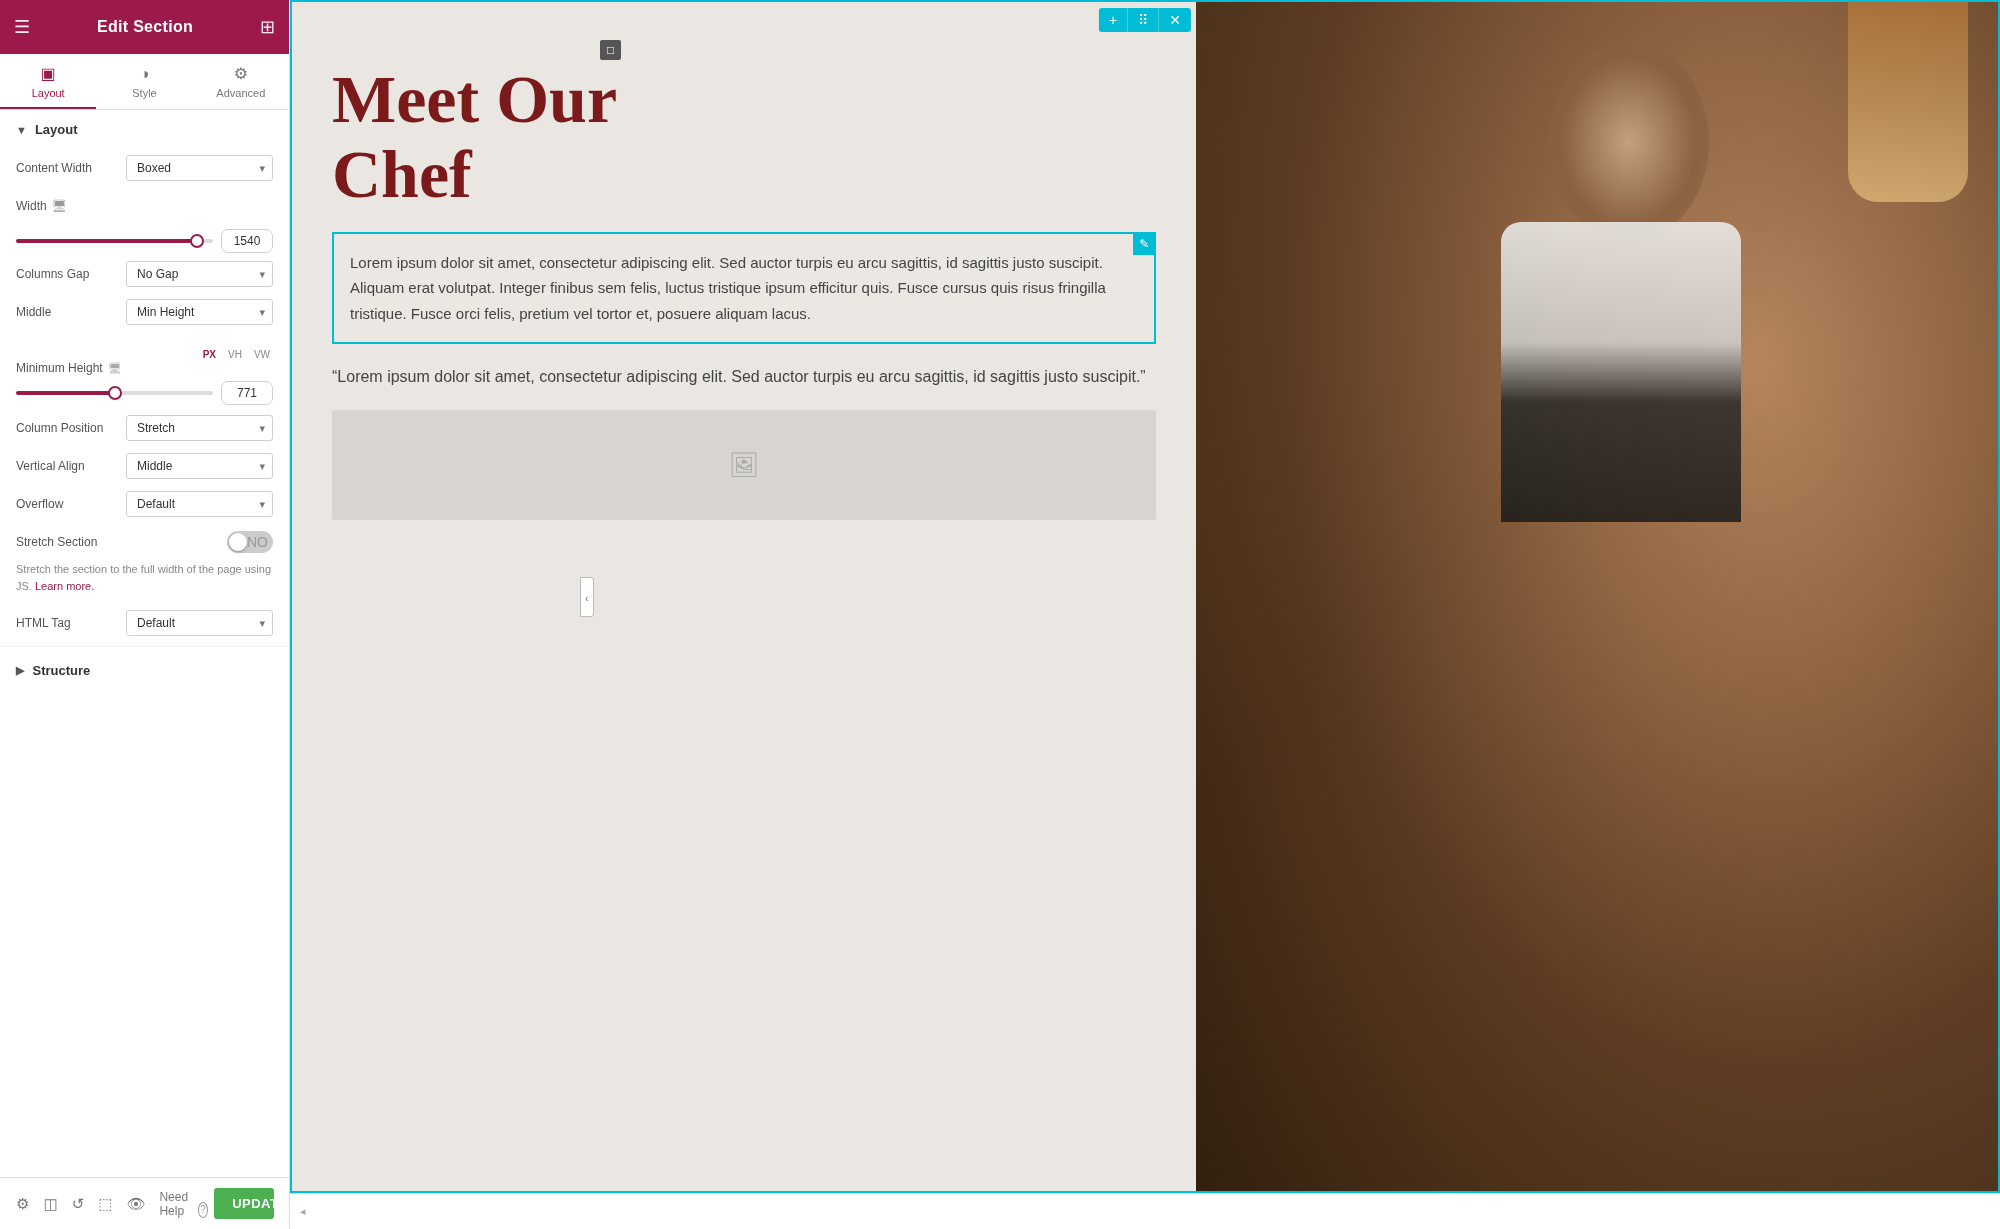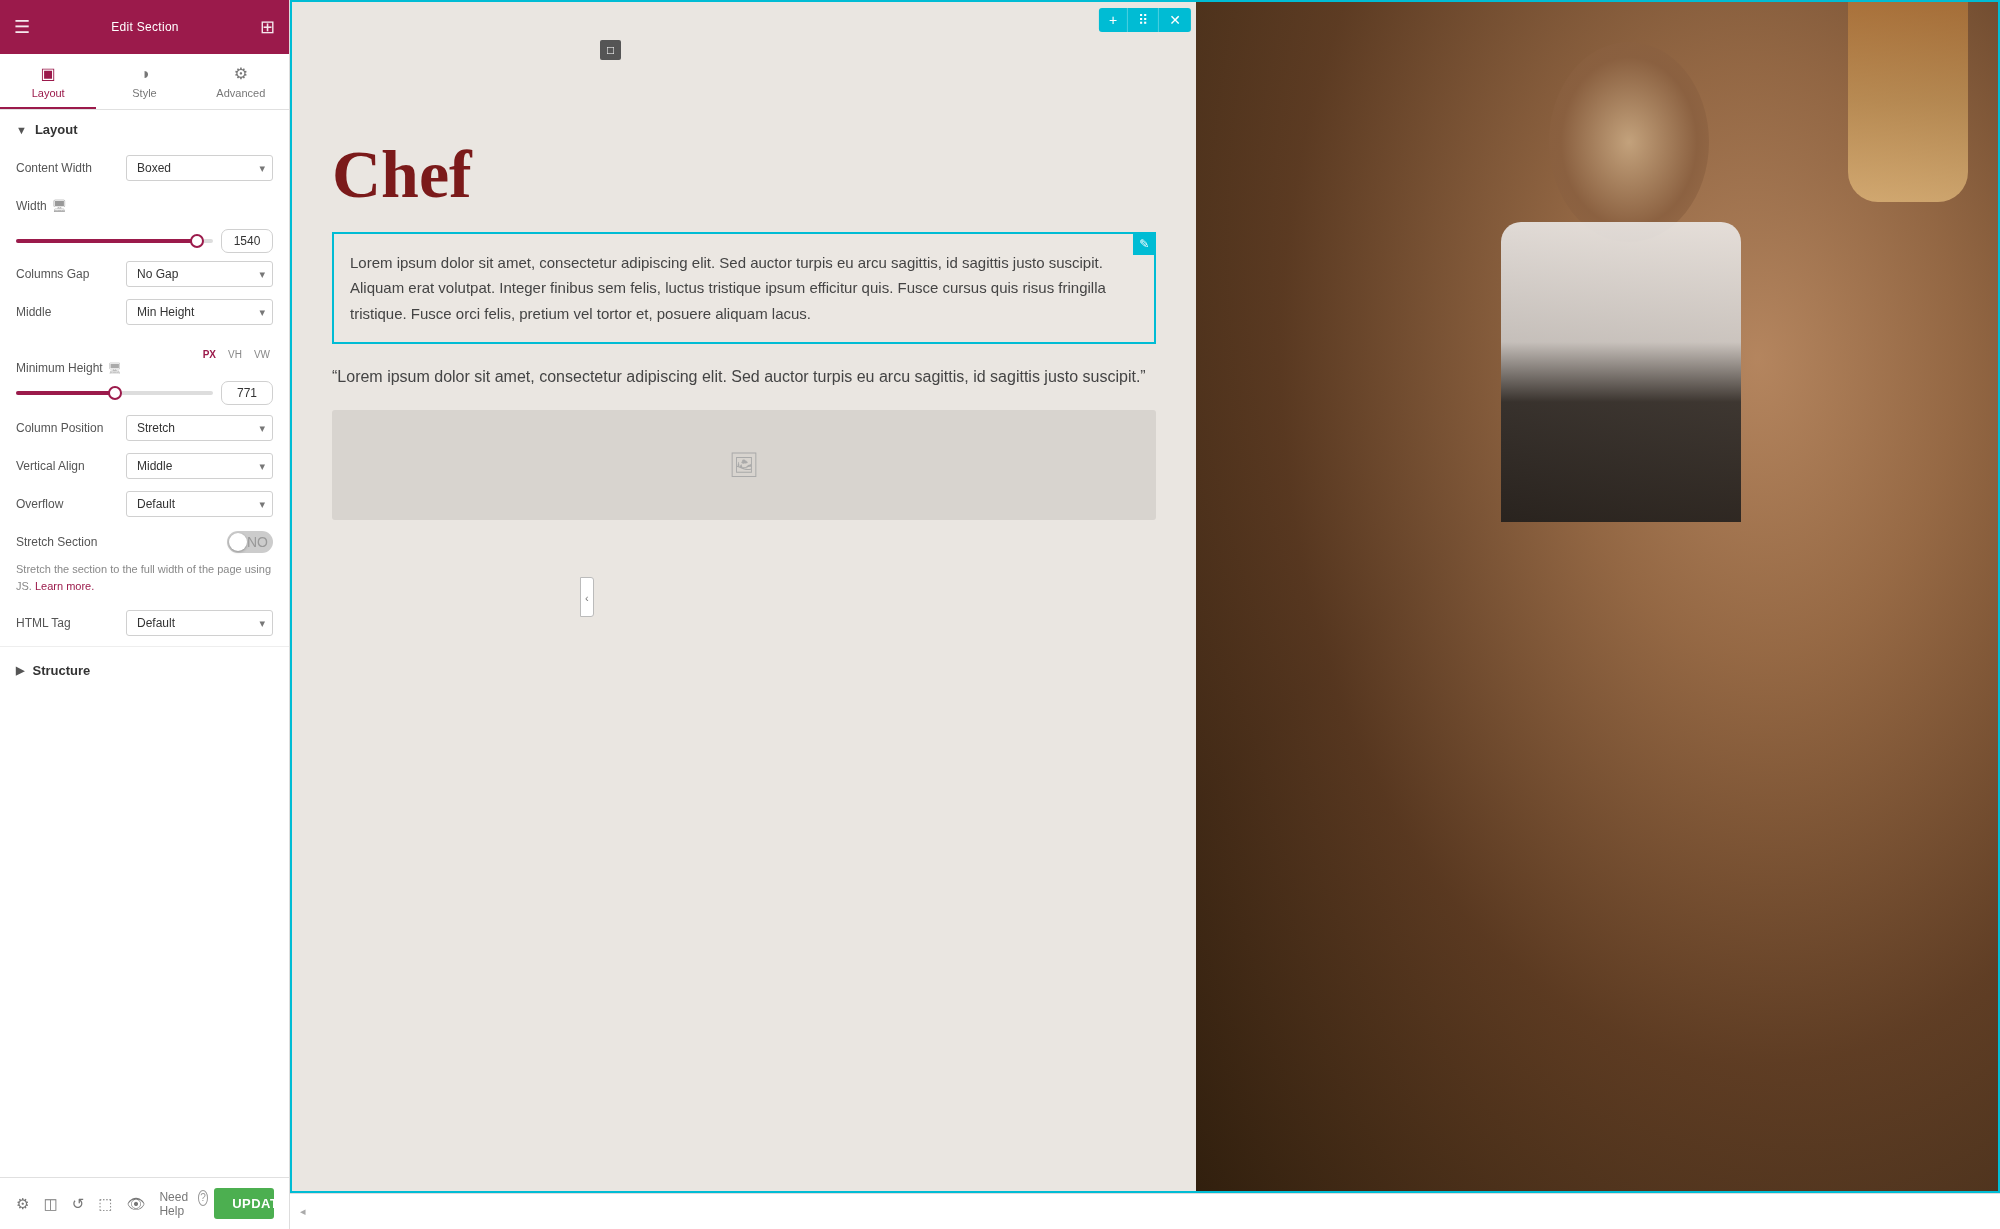--- a/index.html
+++ b/index.html
@@ -28,8 +28,8 @@
       flex-shrink: 0;
     }
     .panel-header-title {
-      font-size: 12px;
-      font-weight: 400;
+      font-size: 16px;
+      font-weight: 700;
       letter-spacing: 0.3px;
     }
     .hamburger-icon, .grid-icon {

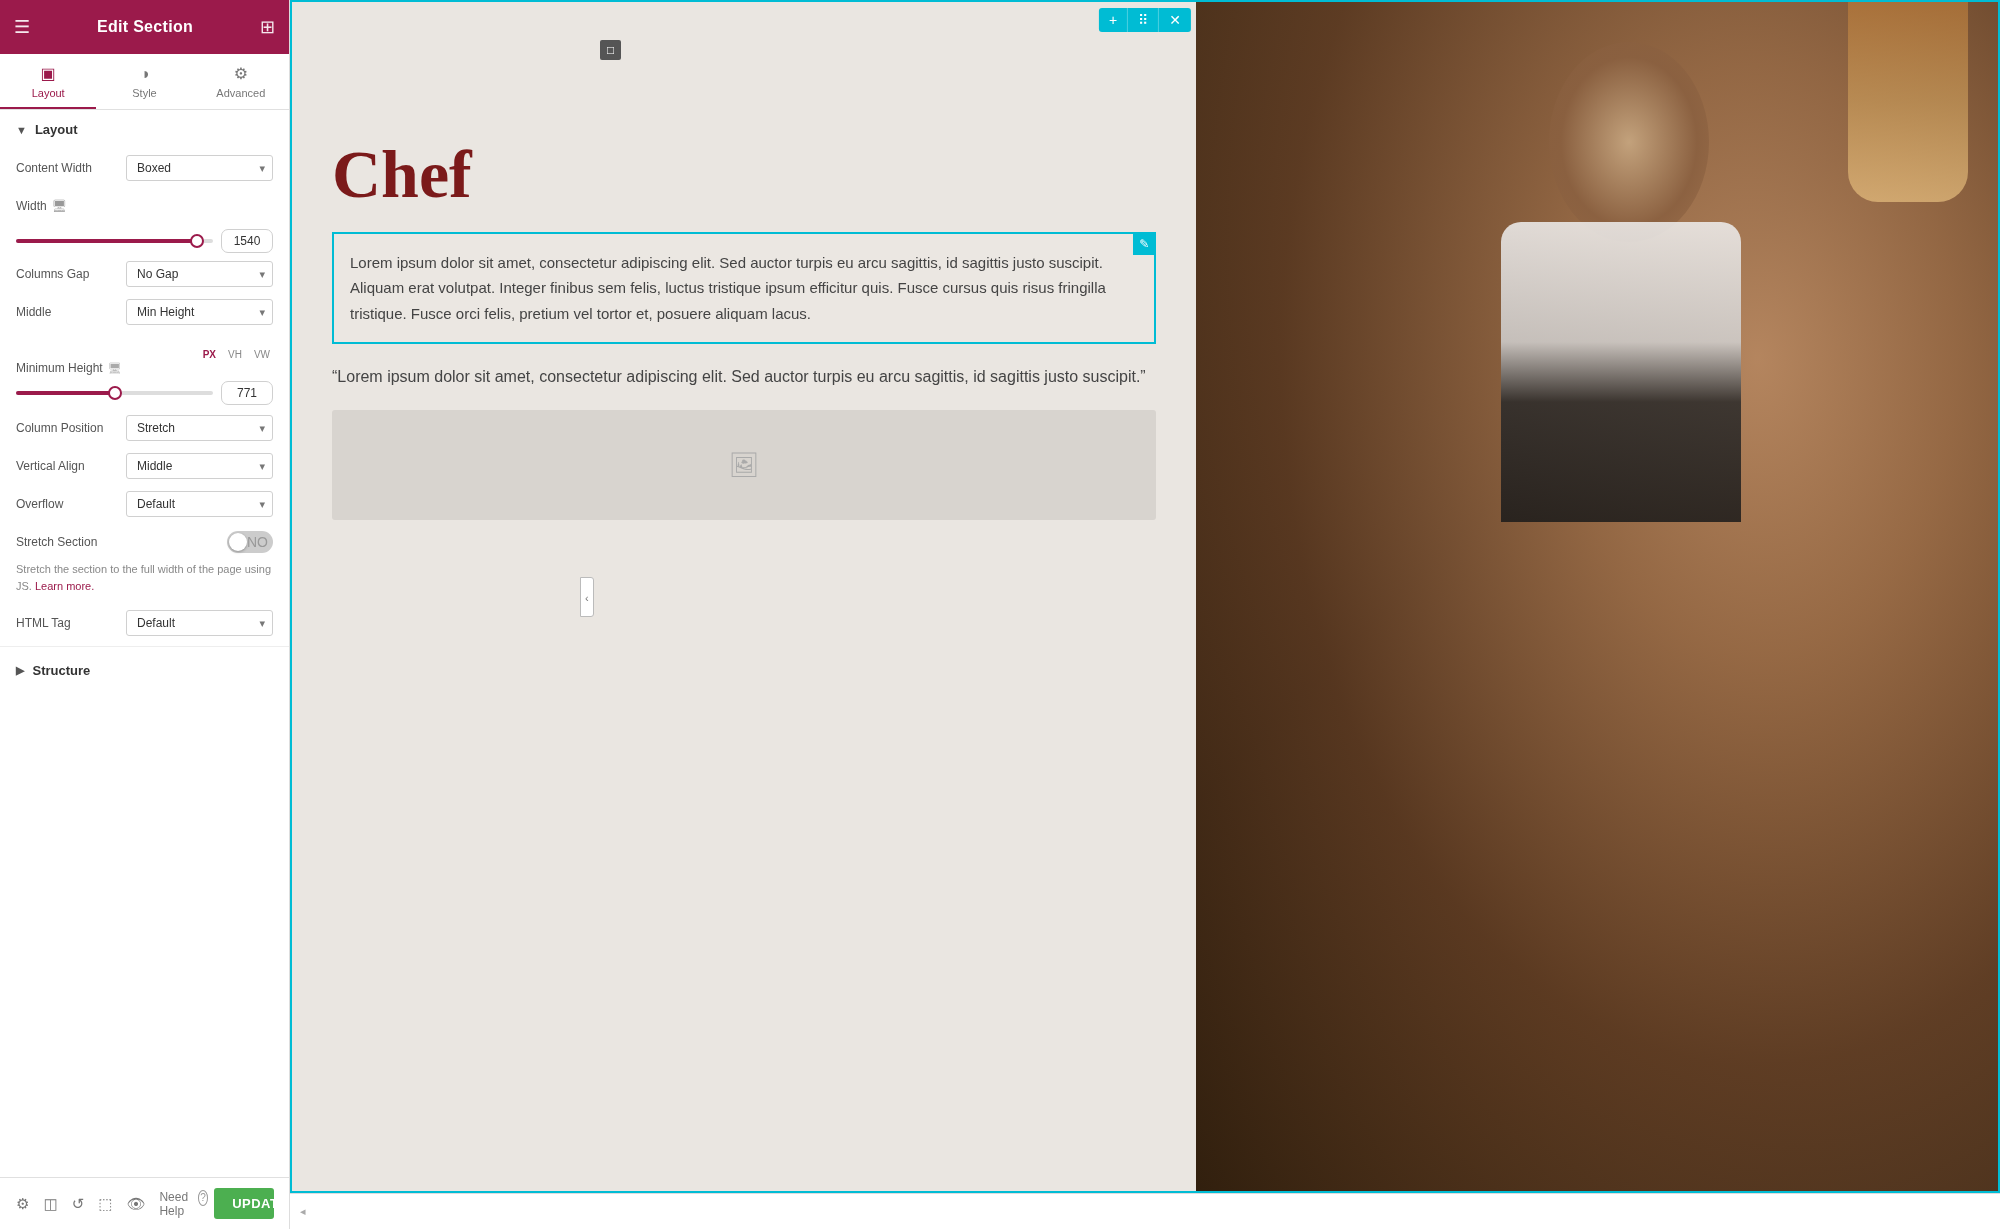--- a/index.html
+++ b/index.html
@@ -710,7 +710,7 @@
         <div style="position:absolute;left:310px;top:40px;background:#555;color:#fff;padding:3px 7px;font-size:12px;border-radius:2px;z-index:5;">□</div>
 
         <div class="chef-title">
-          <br>
+          <span>Meet Our</span><br>
           <span>Chef</span>
         </div>
 

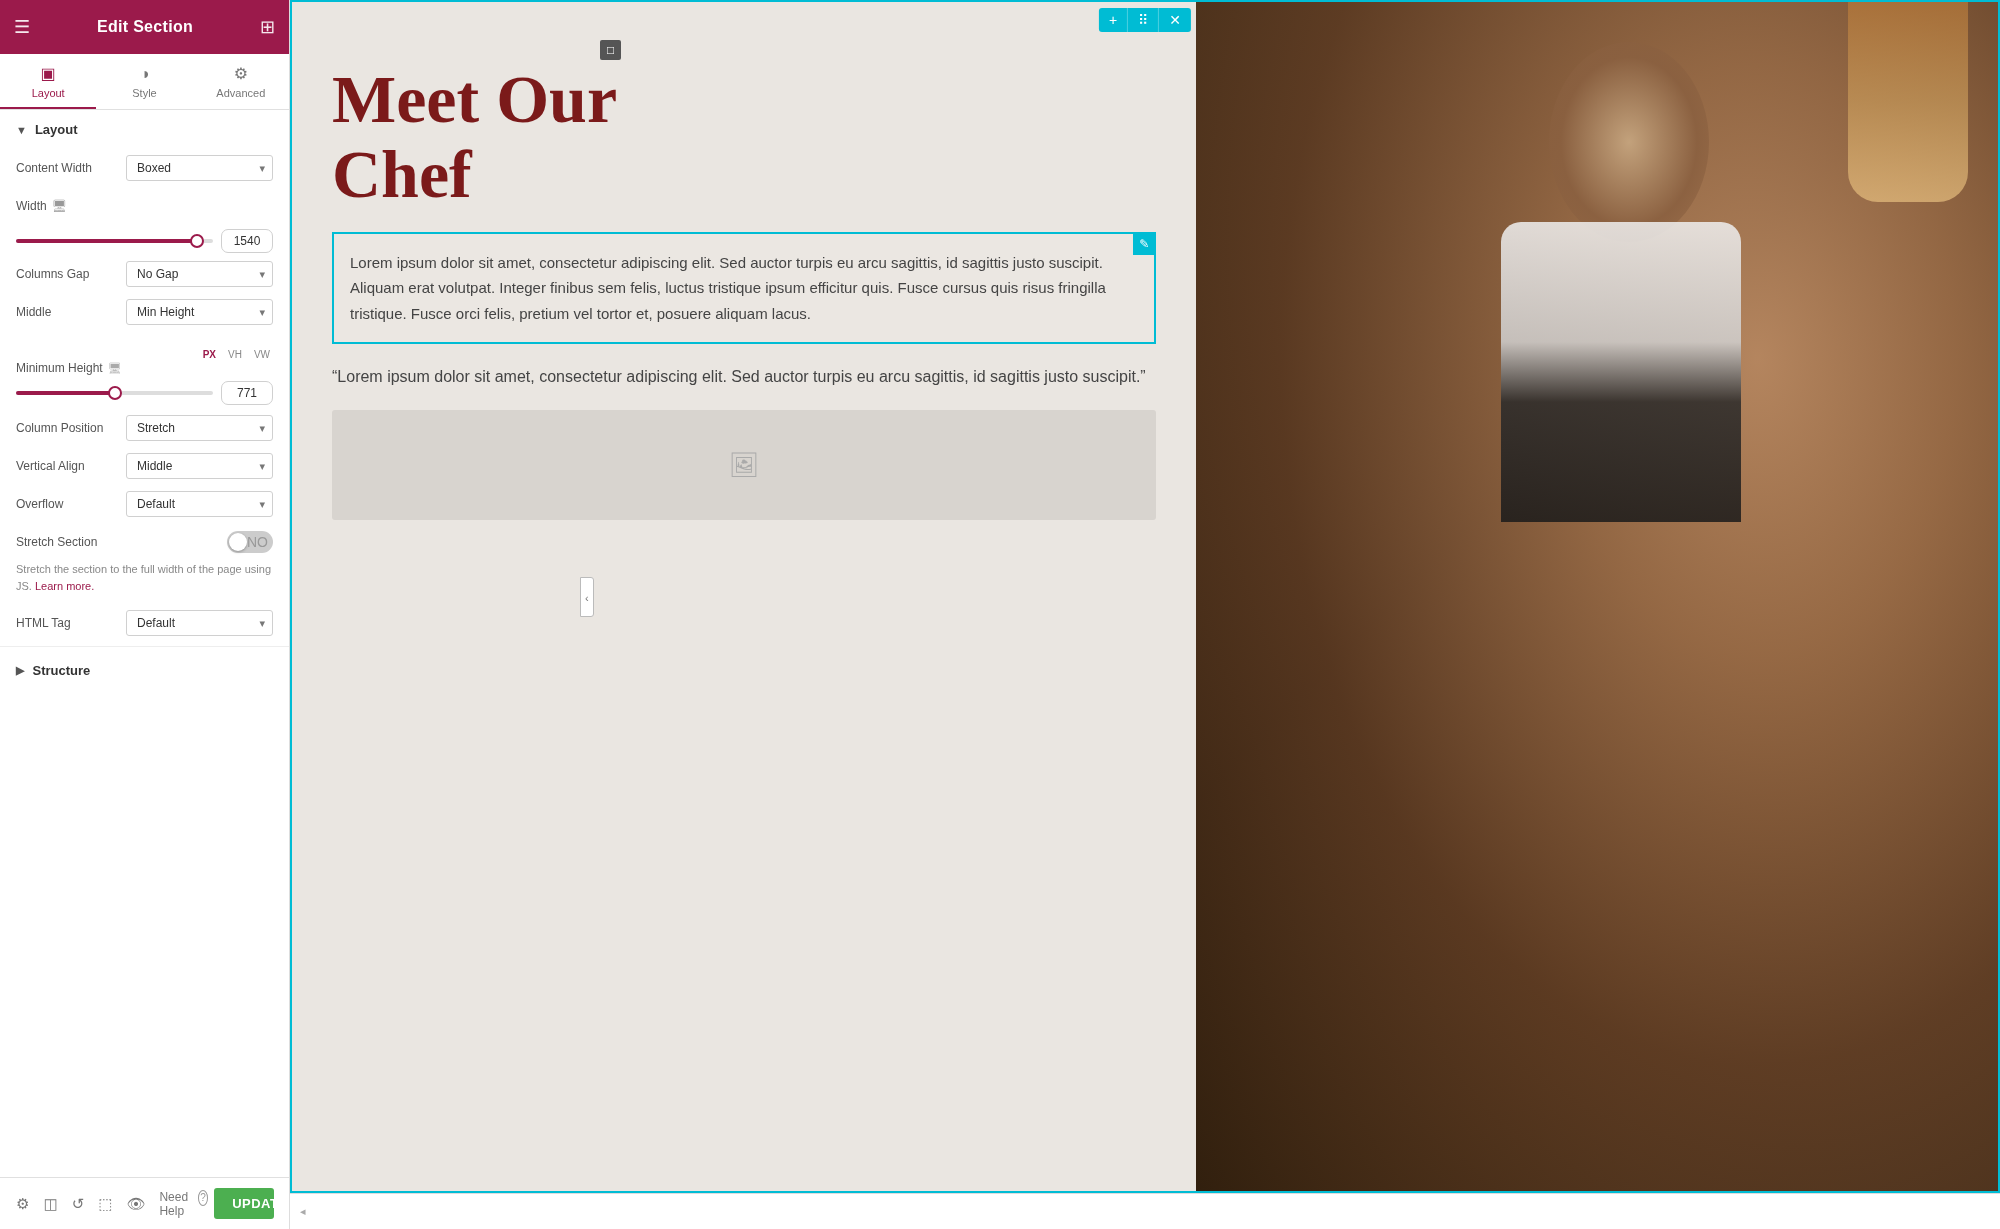--- a/index.html
+++ b/index.html
@@ -322,7 +322,7 @@
       font-size: 12px;
       color: #777;
       display: flex;
-      align-items: flex-start;
+      align-items: flex-end;
       gap: 4px;
       cursor: pointer;
     }

